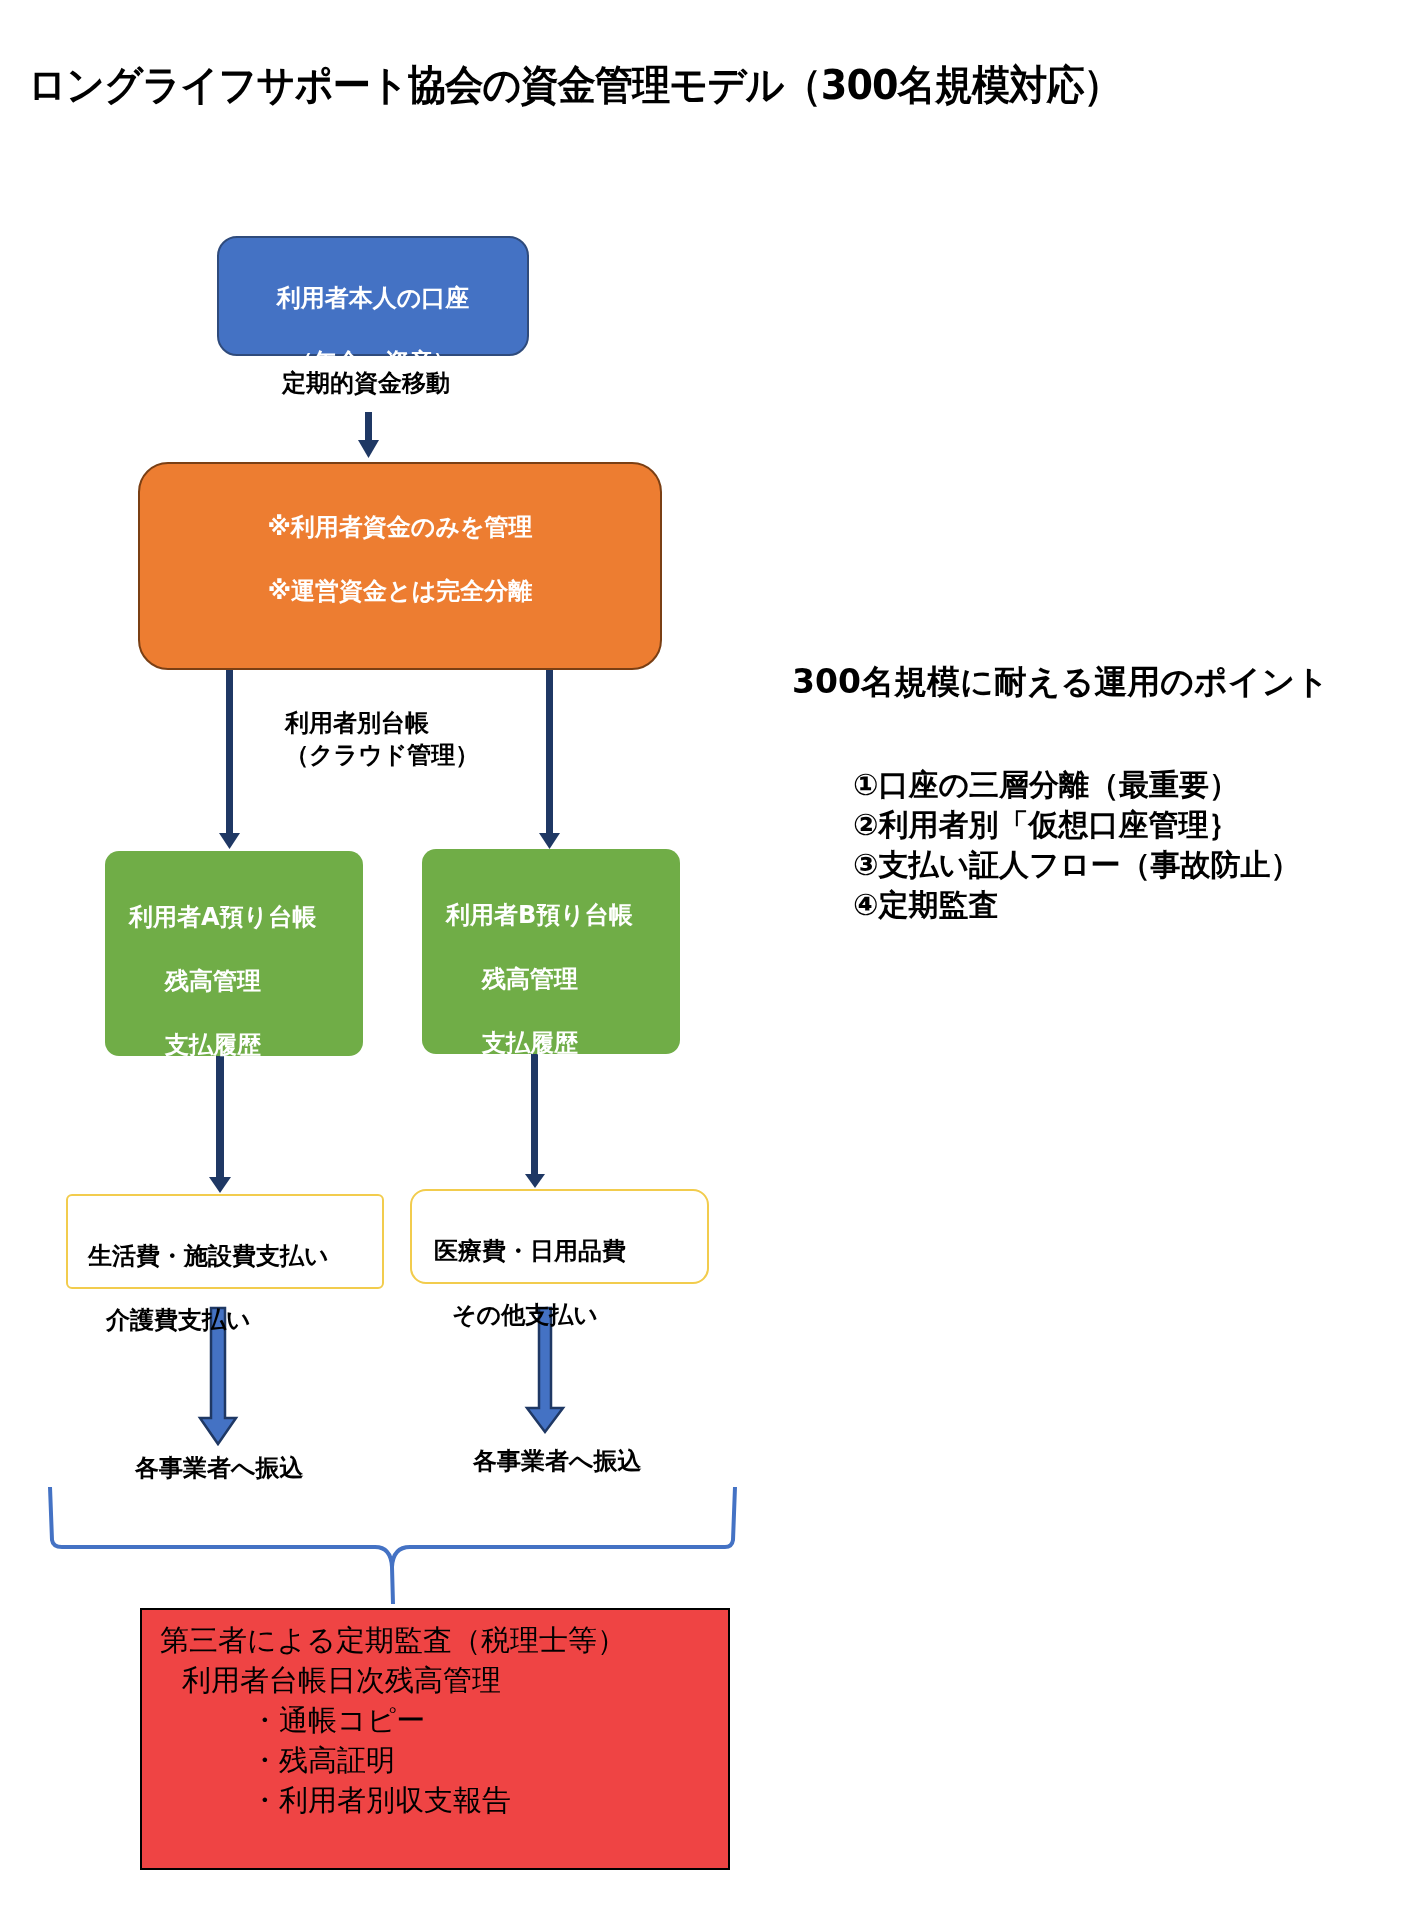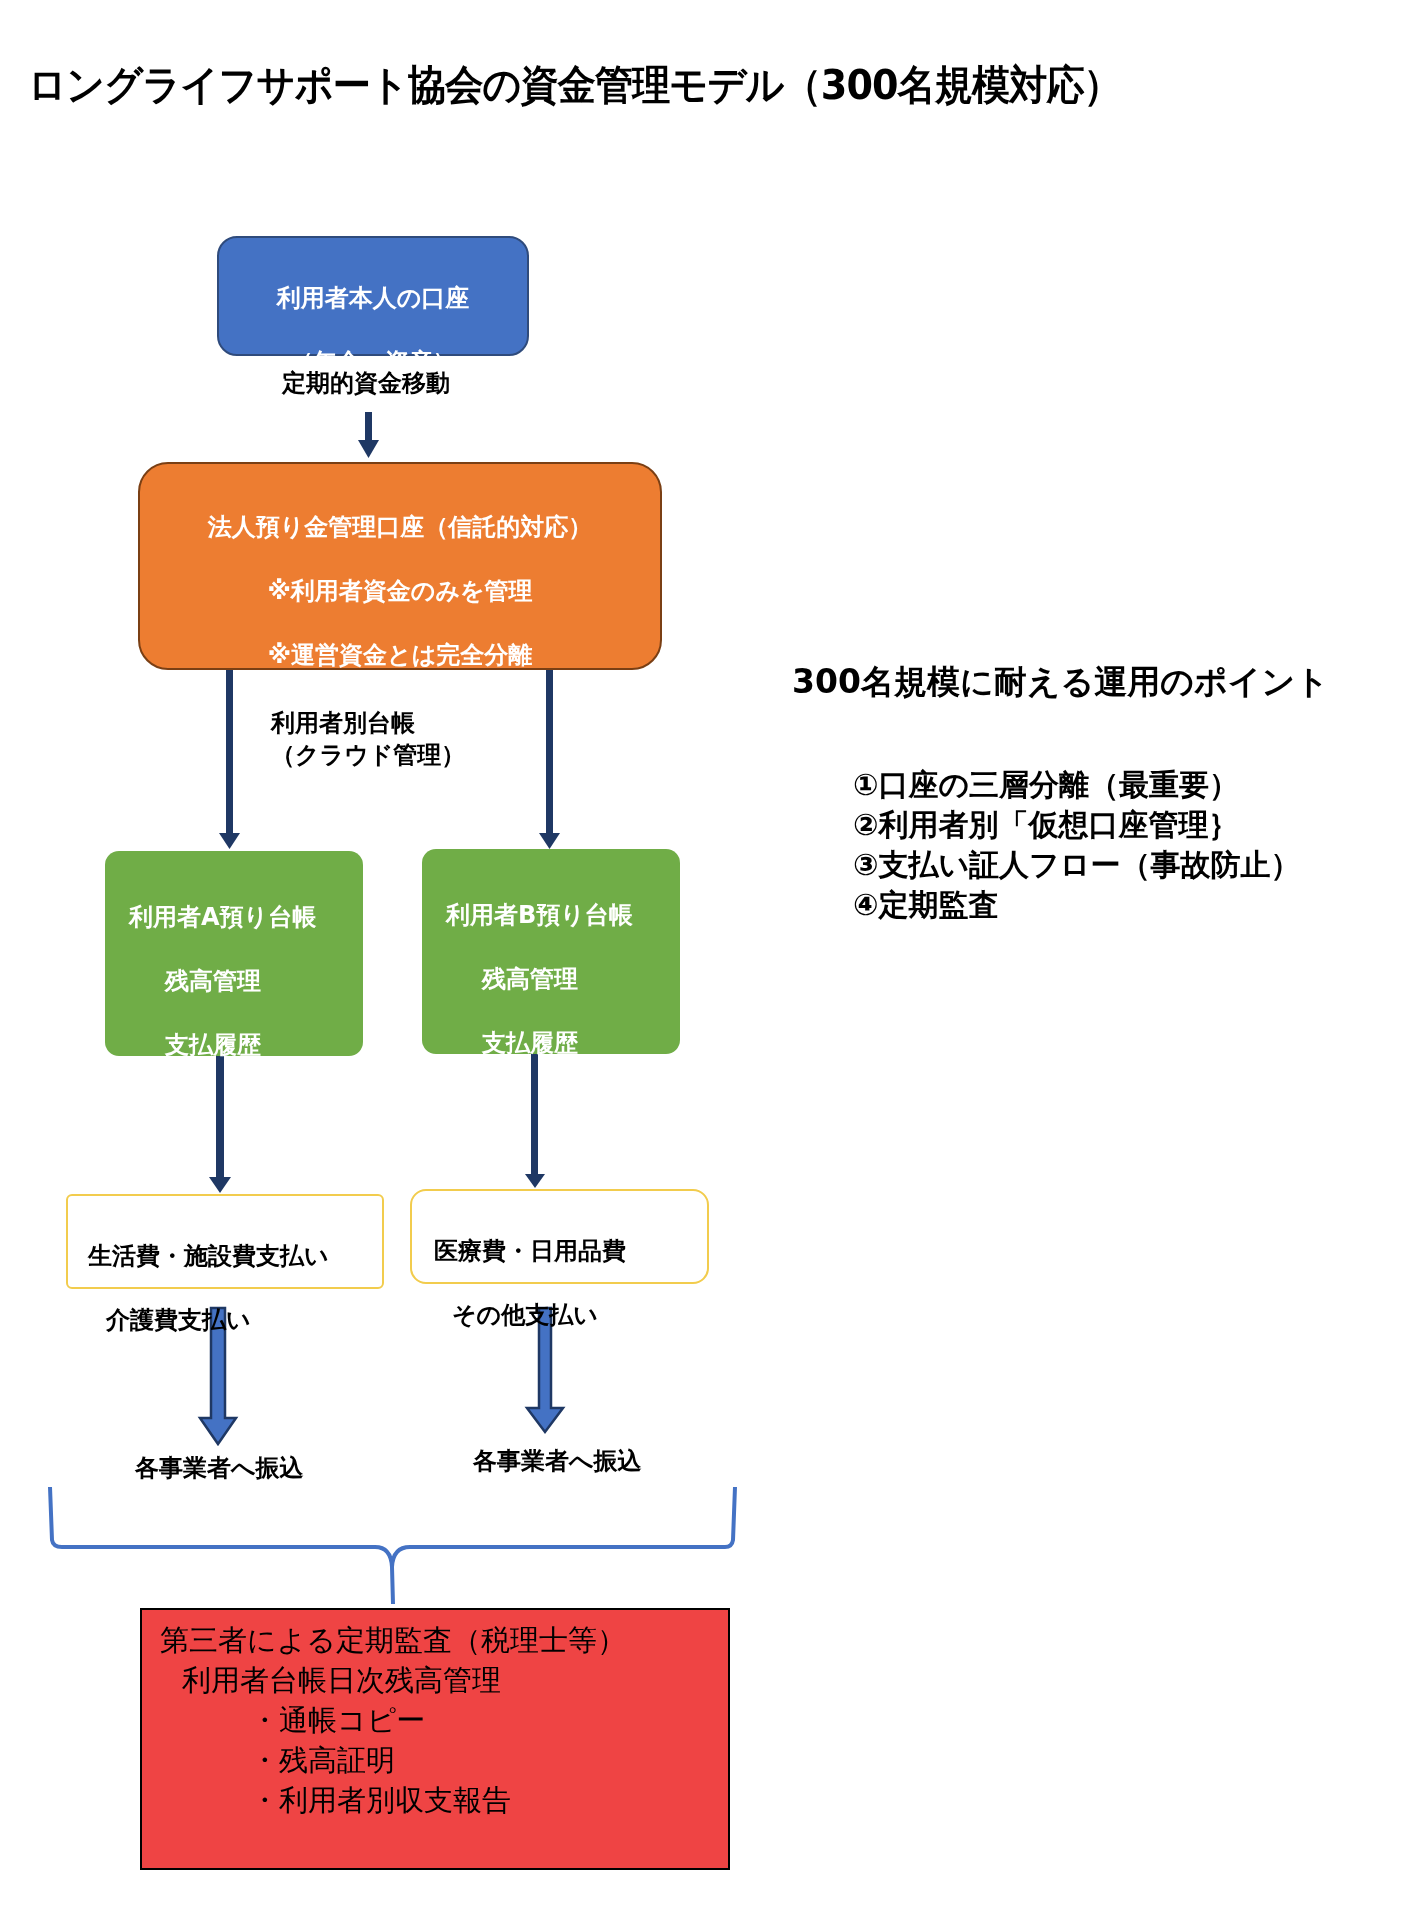--- a/index.html
+++ b/index.html
@@ -111,7 +111,6 @@
 <div class="abs label lbl-move">定期的資金移動</div>
 
 <div class="abs box box-orange">
-  <span style="display:block">法人預り金管理口座（信託的対応）</span>
   <span style="display:block">※利用者資金のみを管理</span>
   <span style="display:block">※運営資金とは完全分離</span>
 </div>

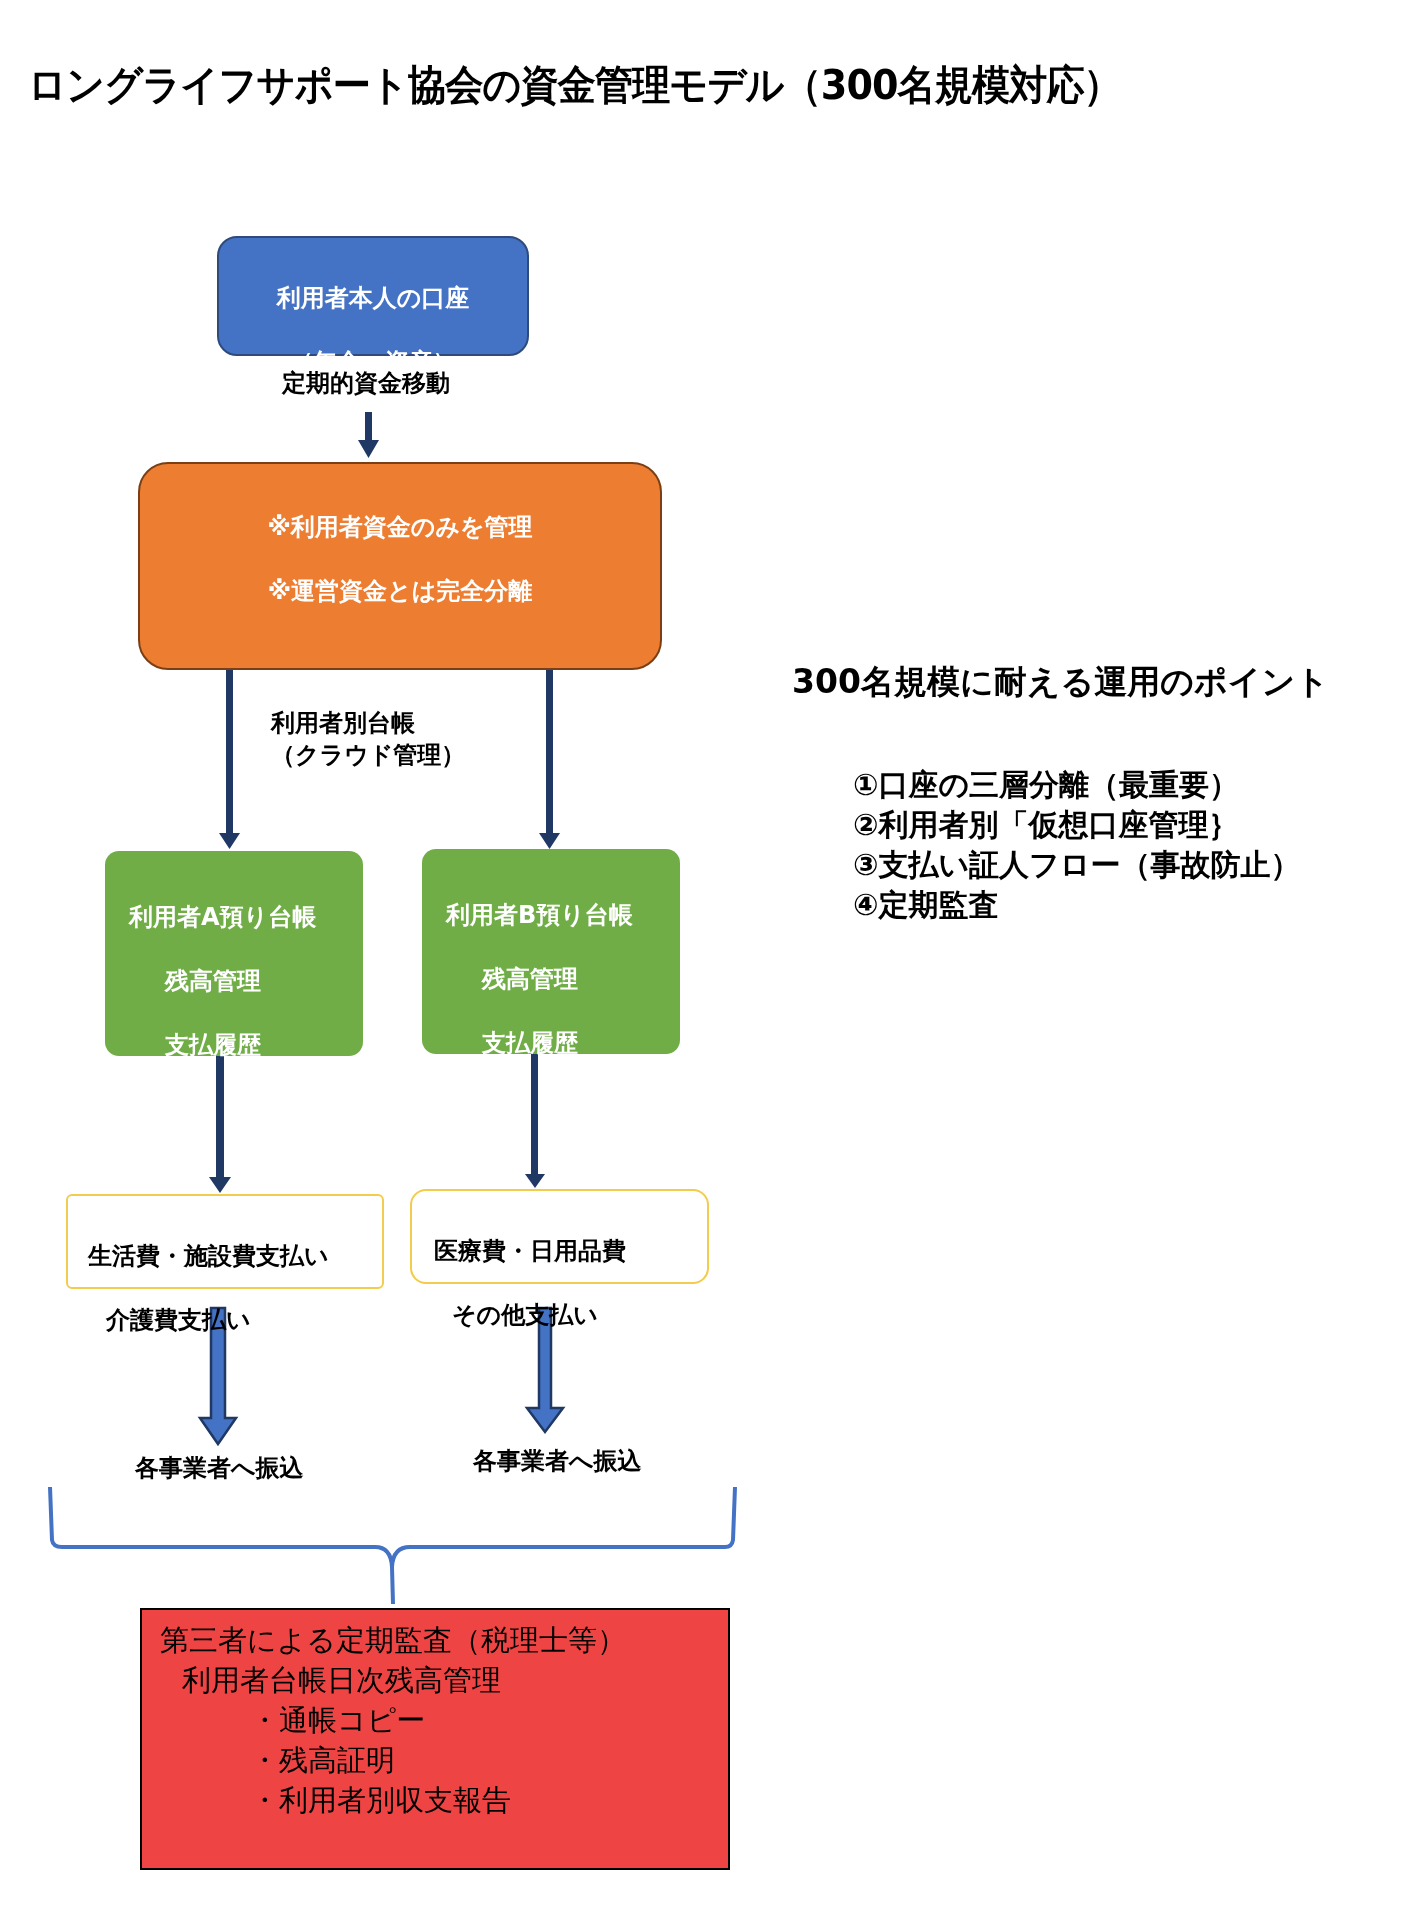--- a/index.html
+++ b/index.html
@@ -46,7 +46,7 @@
     .yellow-b .l2 { padding-left: 18px; }
     .label { font-weight: bold; font-size: 24px; line-height: 32px; white-space: pre-line; }
     .lbl-move { left: 282px; top: 367px; }
-    .lbl-ledger { left: 271px; top: 707px; }
+    .lbl-ledger { left: 285px; top: 707px; }
     .lbl-transfer-a { left: 135px; top: 1452px; }
     .lbl-transfer-b { left: 473px; top: 1445px; }
     .box-audit {

